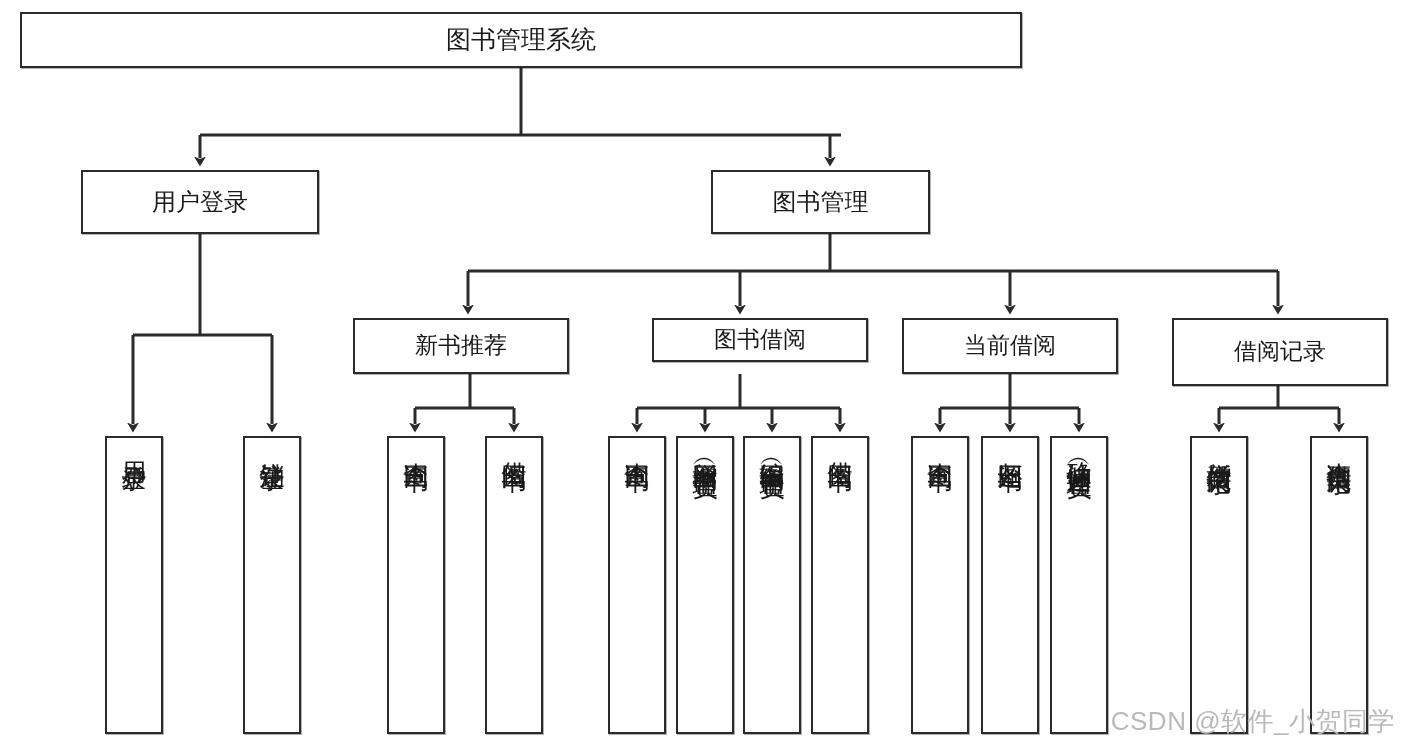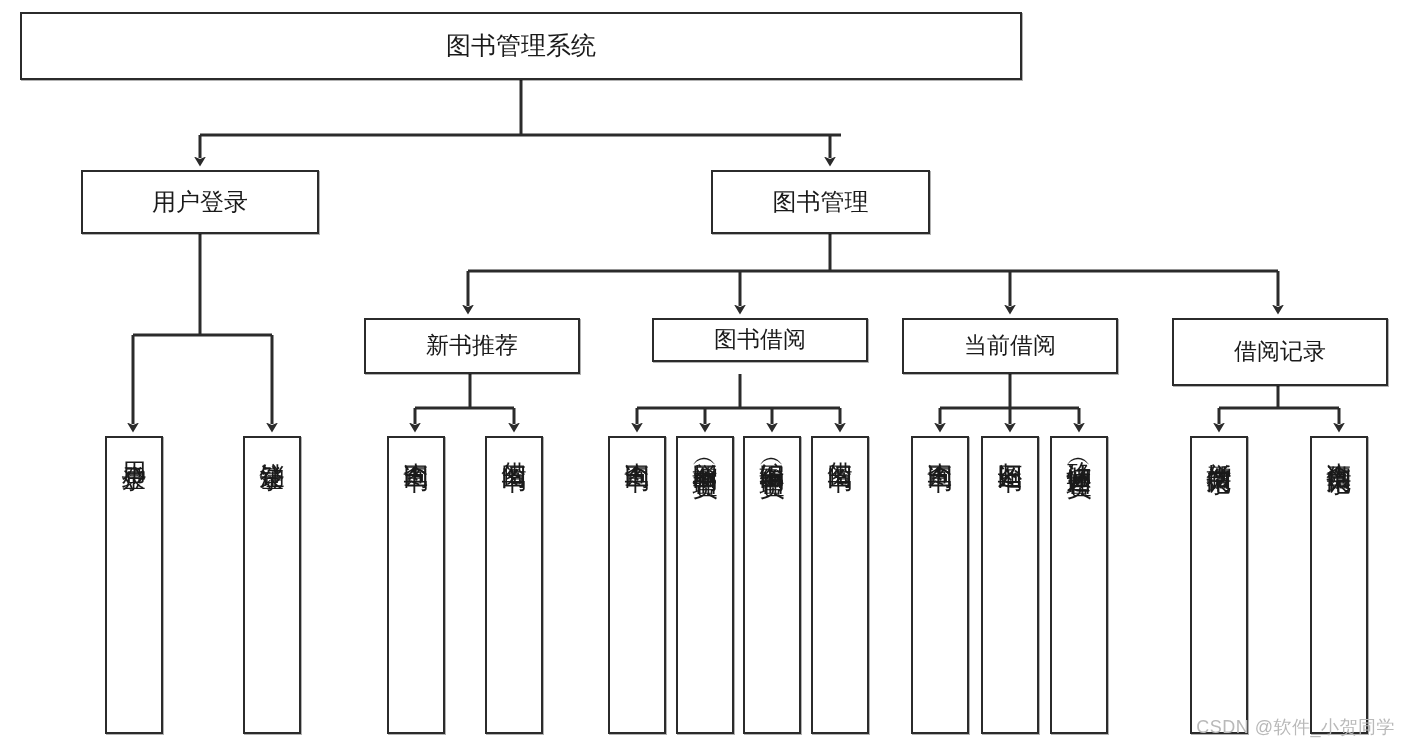--- a/index.html
+++ b/index.html
@@ -123,7 +123,7 @@
     </g>
   </svg>
 
-  <div class="node root" style="left:20px; top:12px; width:1002px; height:68px;">
+  <div class="node root" style="left:20px; top:12px; width:1002px; height:56px;">
     <span class="node-label">图书管理系统</span>
   </div>
 

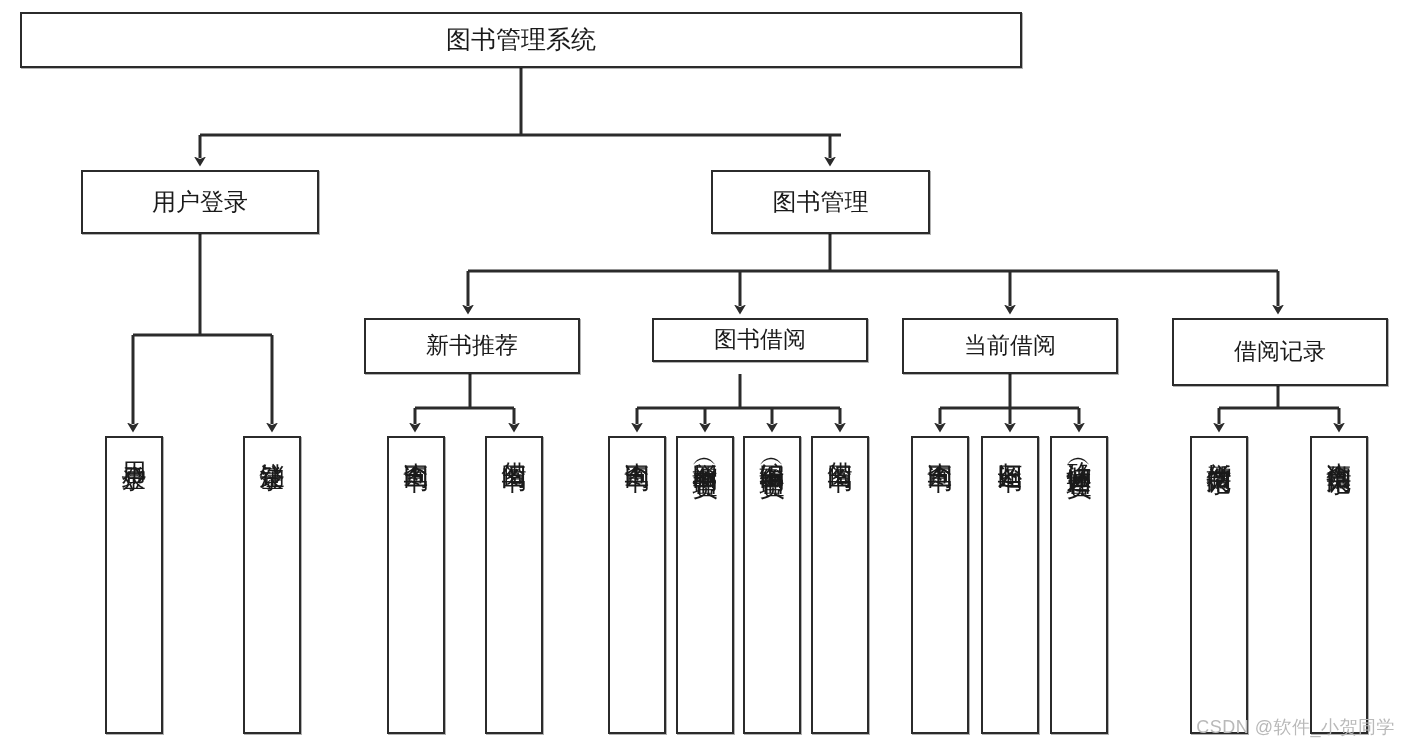--- a/index.html
+++ b/index.html
@@ -134,7 +134,7 @@
     <span class="node-label">图书管理</span>
   </div>
 
-  <div class="node level2" style="left:364px; top:318px; width:216px; height:56px;">
+  <div class="node level2" style="left:353px; top:318px; width:216px; height:56px;">
     <span class="node-label">新书推荐</span>
   </div>
   <div class="node level2" style="left:632px; top:318px; width:216px; height:44px;margin-left:20px;">

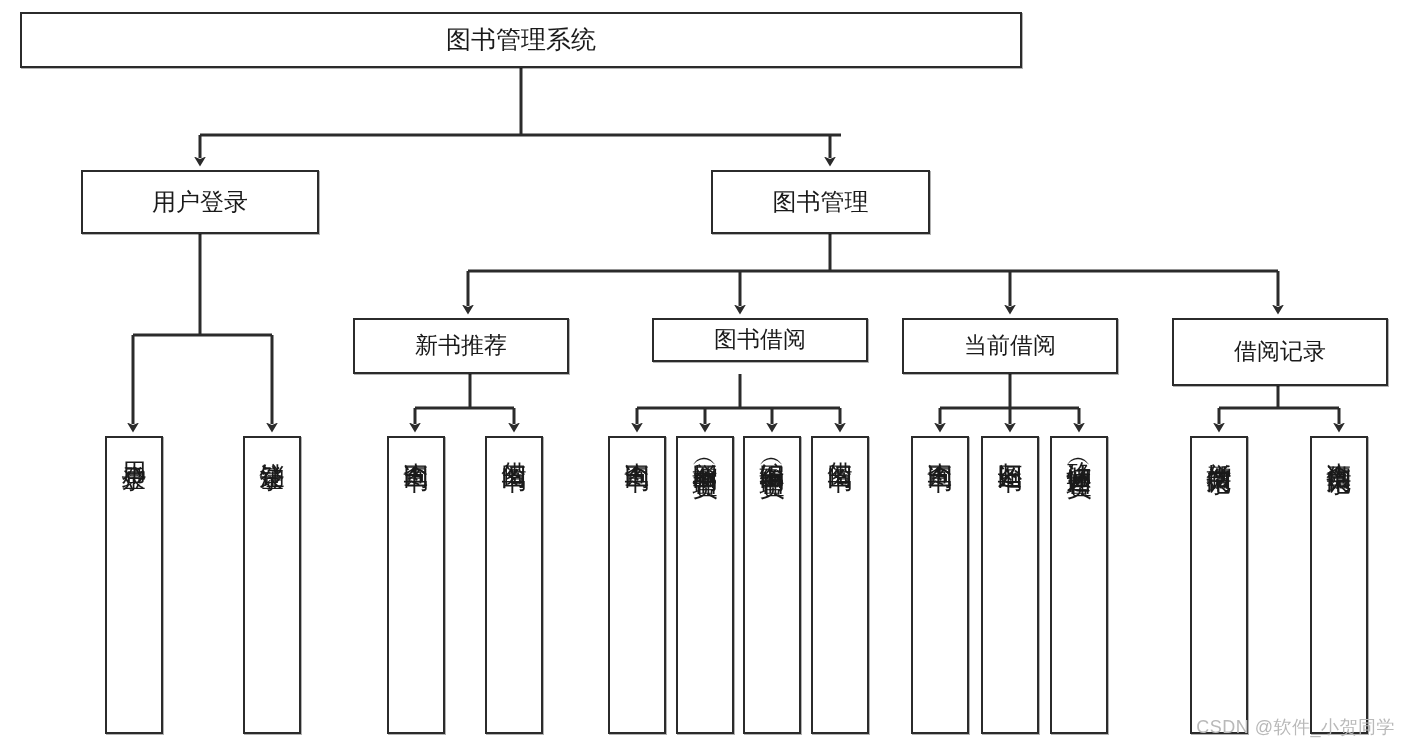--- a/index.html
+++ b/index.html
@@ -61,7 +61,7 @@
     position: absolute;
     right: 10px;
     bottom: 8px;
-    font-size: 18px;
+    font-size: 26px;
     color: #b9b9b9;
     letter-spacing: 0.5px;
     white-space: nowrap;

